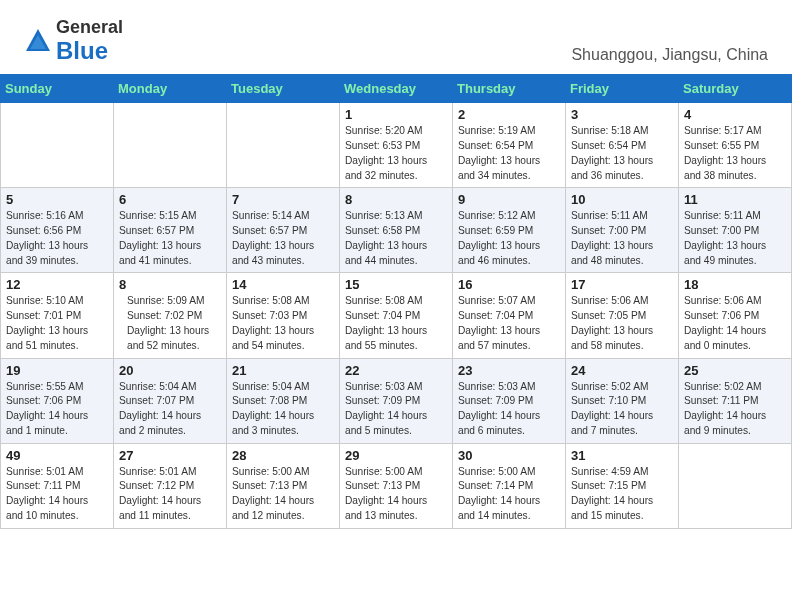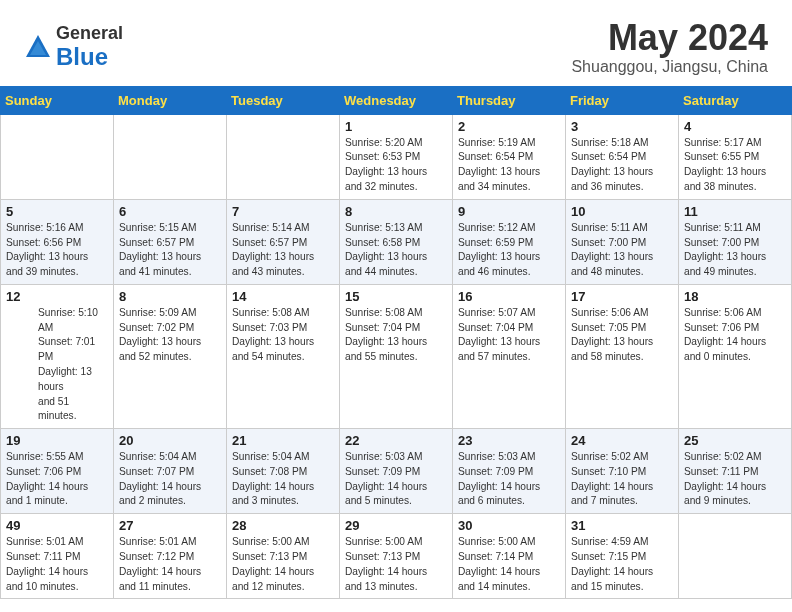--- a/index.html
+++ b/index.html
@@ -12,7 +12,7 @@
     .header {
       display: flex;
       justify-content: space-between;
-      align-items: center;
+      align-items: flex-end;
       padding: 18px 24px 10px 24px;
     }
     .logo {

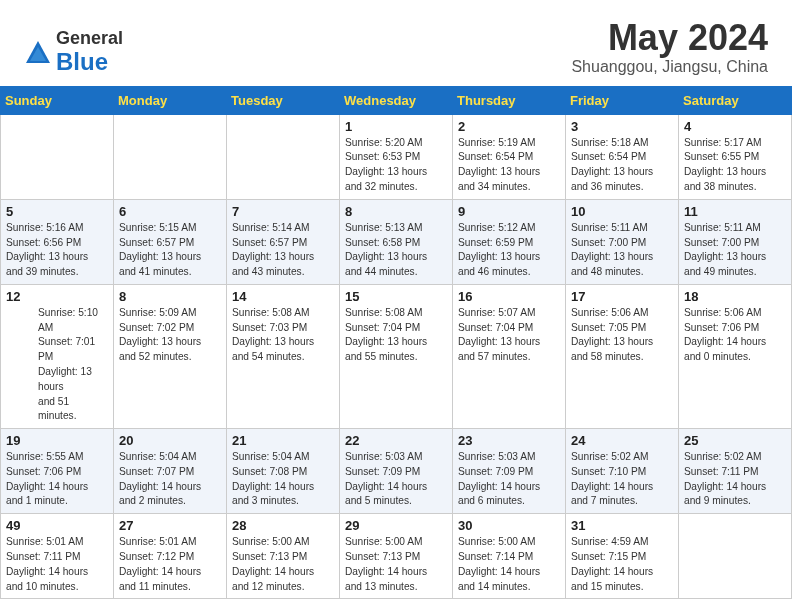--- a/index.html
+++ b/index.html
@@ -110,7 +110,6 @@
     </div>
   </div>
   <div class="title-block">
-    <div class="month-year">May 2024</div>
     <div class="location">Shuanggou, Jiangsu, China</div>
   </div>
 </div>

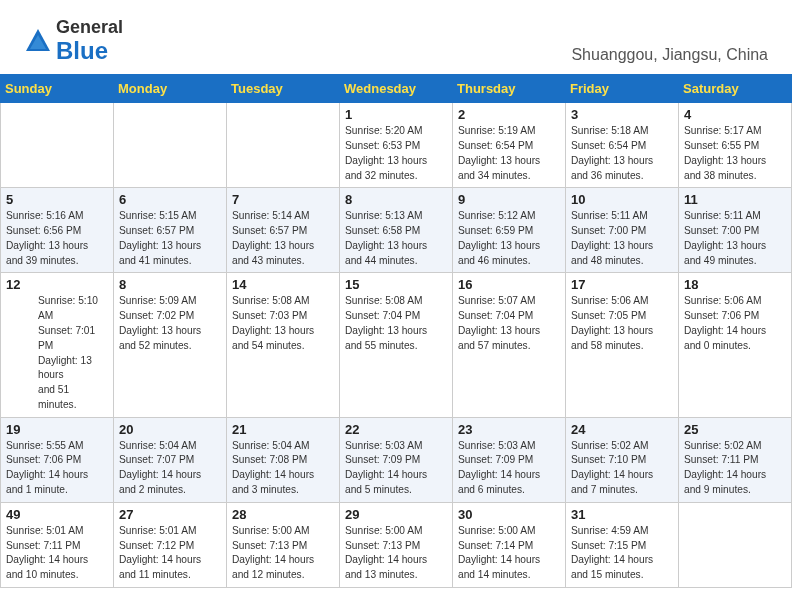--- a/index.html
+++ b/index.html
@@ -60,7 +60,7 @@
     }
     .calendar thead tr th {
       background: #1a6fc4;
-      color: #fde047;
+      color: #86efac;
       font-size: 13px;
       font-weight: bold;
       padding: 6px 4px;

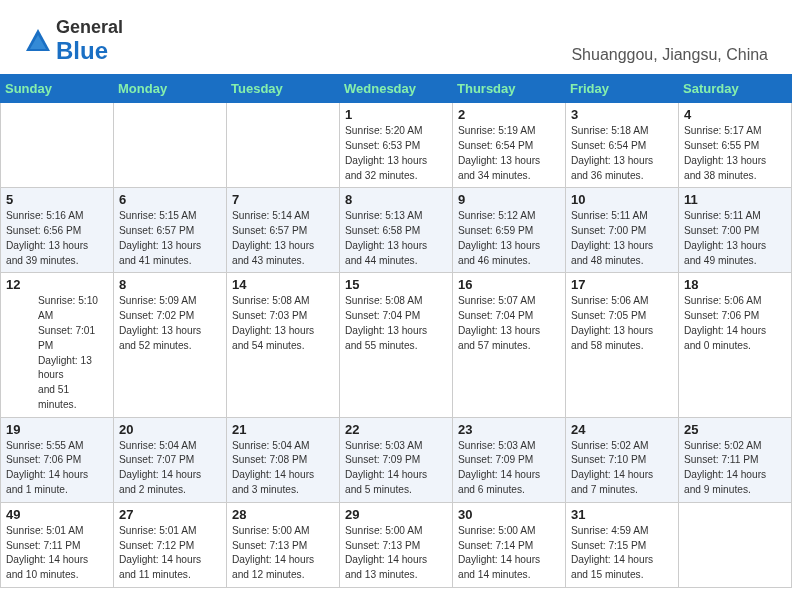--- a/index.html
+++ b/index.html
@@ -214,7 +214,7 @@
       <tr>
         <td>
           <div class="day-number">12</div>
-          <div class="day-info" style="white-space: pre-line; margin-left: 32px;">Sunrise: 5:10 AM
+          <div class="day-info" style="white-space: pre-line;">Sunrise: 5:10 AM
 Sunset: 7:01 PM
 Daylight: 13 hours
 and 51 minutes.</div>

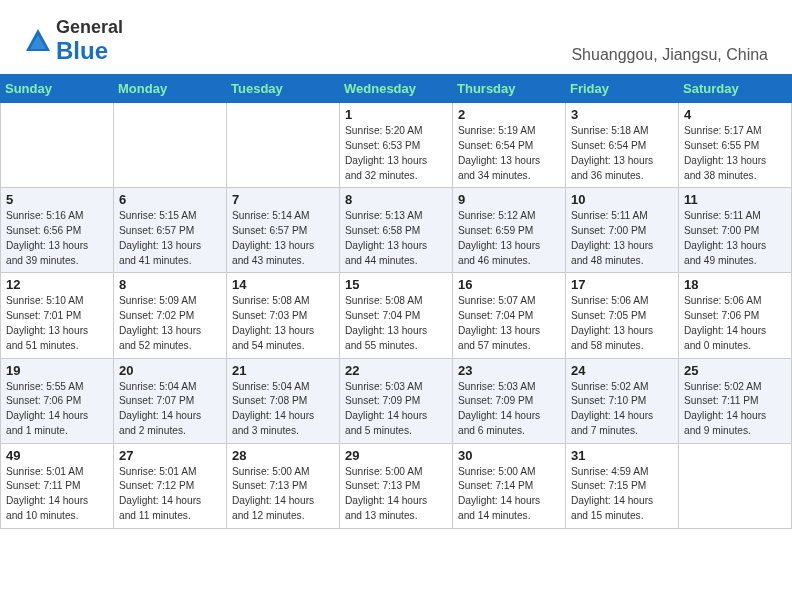--- a/index.html
+++ b/index.html
@@ -221,7 +221,7 @@
         </td>
         <td>
           <div class="day-number">8</div>
-          <div class="day-info" style="white-space: pre-line;">Sunrise: 5:09 AM
+          <div class="day-info" style="white-space: pre-line; margin-left: 8px;">Sunrise: 5:09 AM
 Sunset: 7:02 PM
 Daylight: 13 hours
 and 52 minutes.</div>

